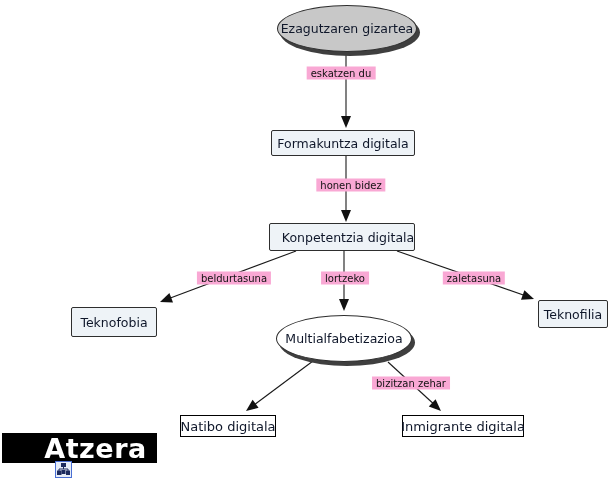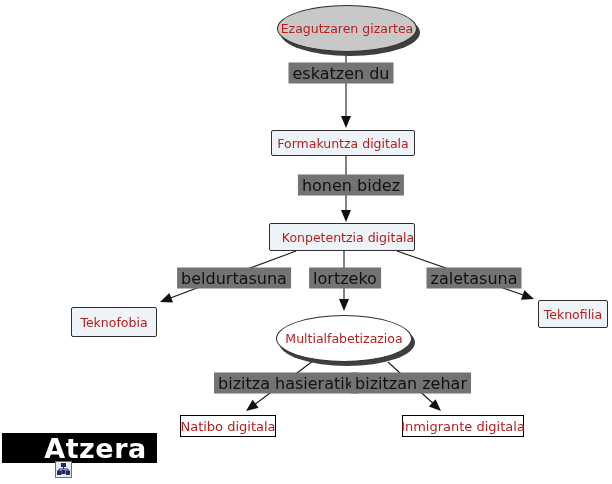--- a/index.html
+++ b/index.html
@@ -22,7 +22,7 @@
     align-items: center;
     justify-content: center;
     font-size: 12.5px;
-    color: #b91c1c;
+    color: #0f172a;
     white-space: nowrap;
     box-sizing: border-box;
     text-align: center;

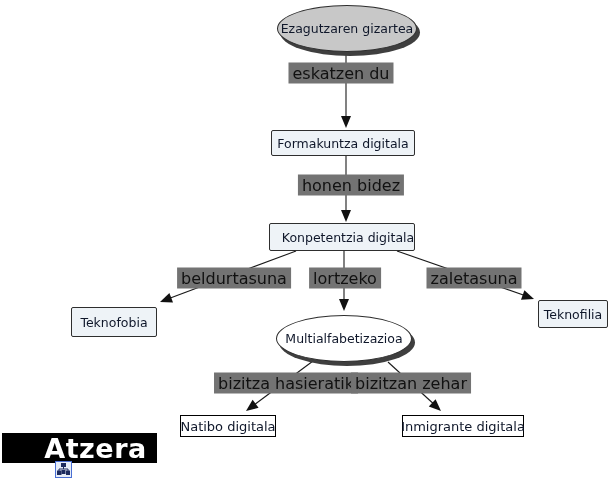--- a/index.html
+++ b/index.html
@@ -48,9 +48,9 @@
   .link-label {
     position: absolute;
     transform: translate(-50%, -50%);
-    background: #737373;
+    background: #f9a8d4;
     padding: 1px 4px;
-    font-size: 16px;
+    font-size: 10px;
     color: #111111;
     white-space: nowrap;
   }

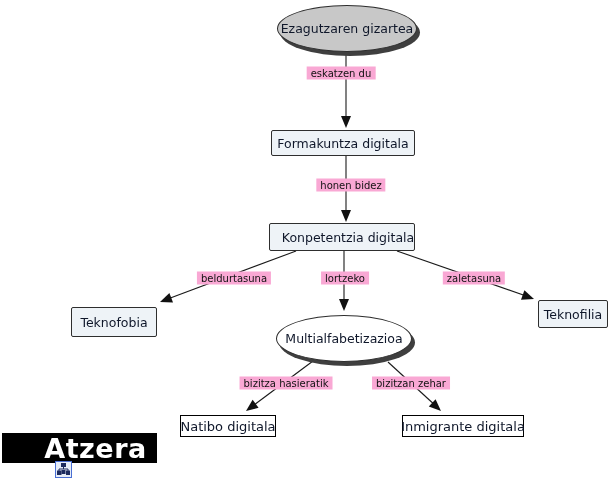--- a/index.html
+++ b/index.html
@@ -135,7 +135,6 @@
 
   <div class="link-label" style="left:474px; top:278px;">zaletasuna</div>
 
-  <div class="link-label" style="left:286px; top:383px;">bizitza hasieratik</div>
 
   <div class="link-label" style="left:411px; top:383px;">bizitzan zehar</div>
 

